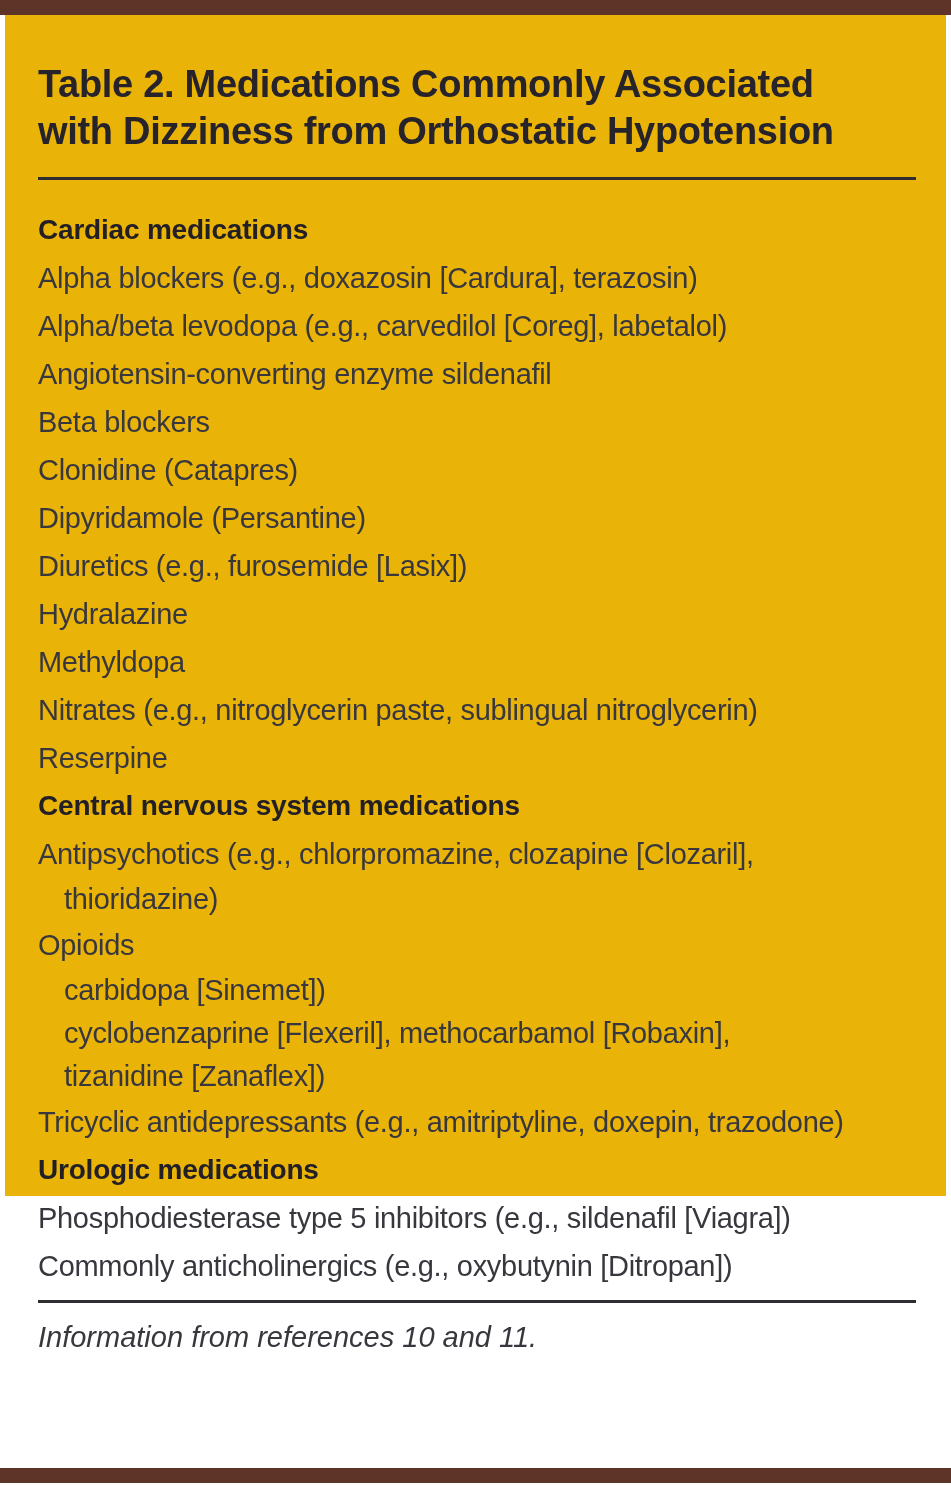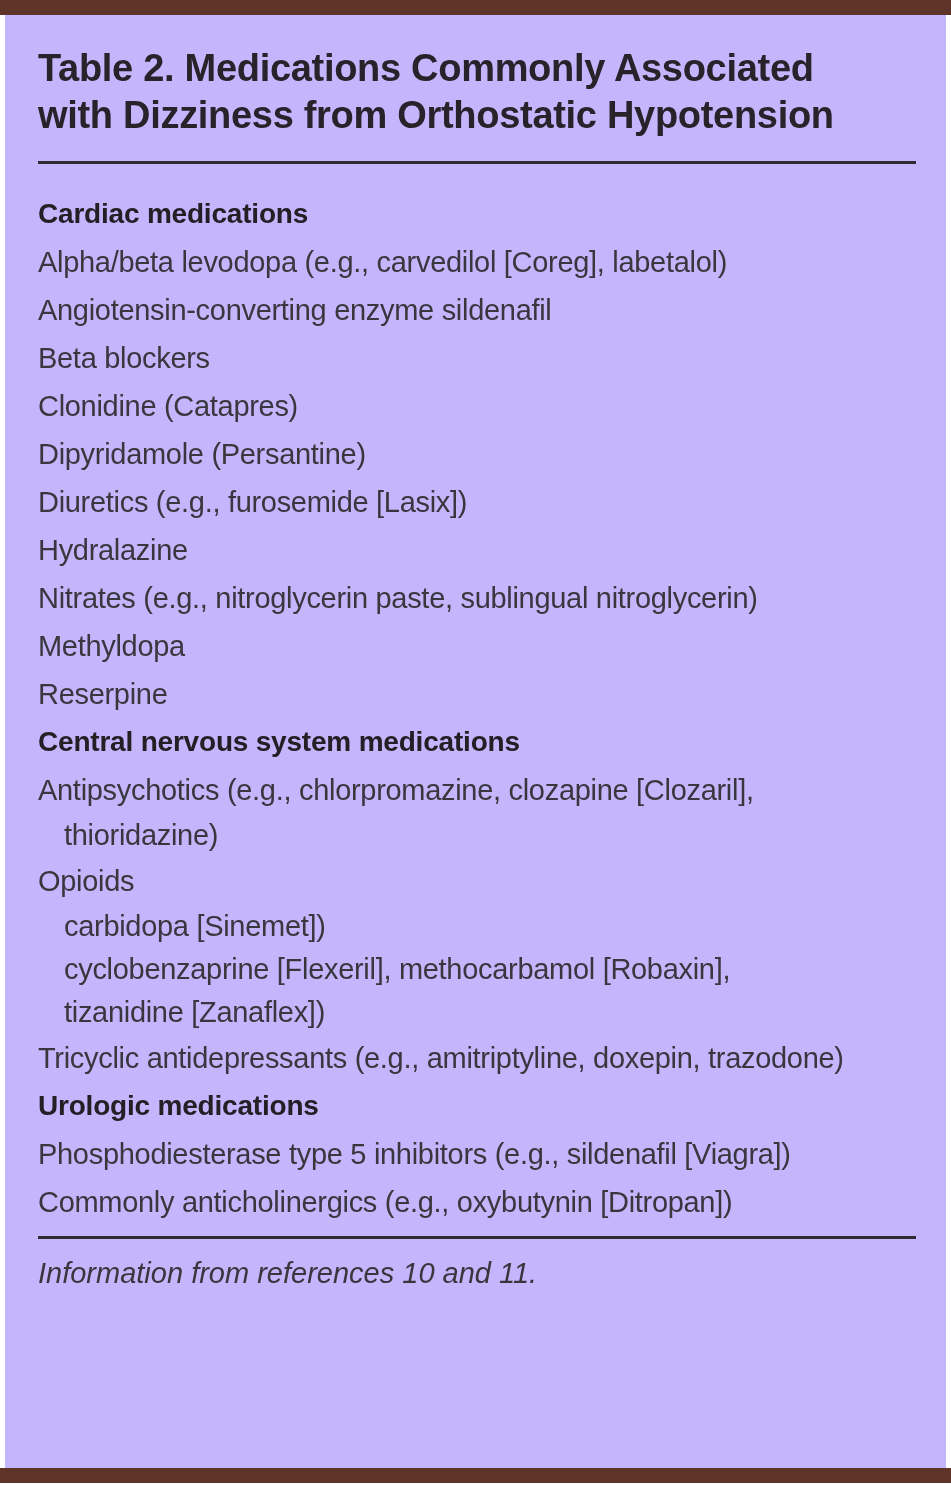--- a/index.html
+++ b/index.html
@@ -23,10 +23,10 @@
     position: absolute;
     left: 5px; right: 5px;
     top: 15px;
-    height: 1453px;
-    background: #c4b5fd;
+    height: 1181px;
+    background: #eab308;
     box-sizing: border-box;
-    padding: 0 30px 0 33px;
+    padding: 16px 30px 0 33px;
   }
   .table-title {
     margin: 30px 0 0 0;

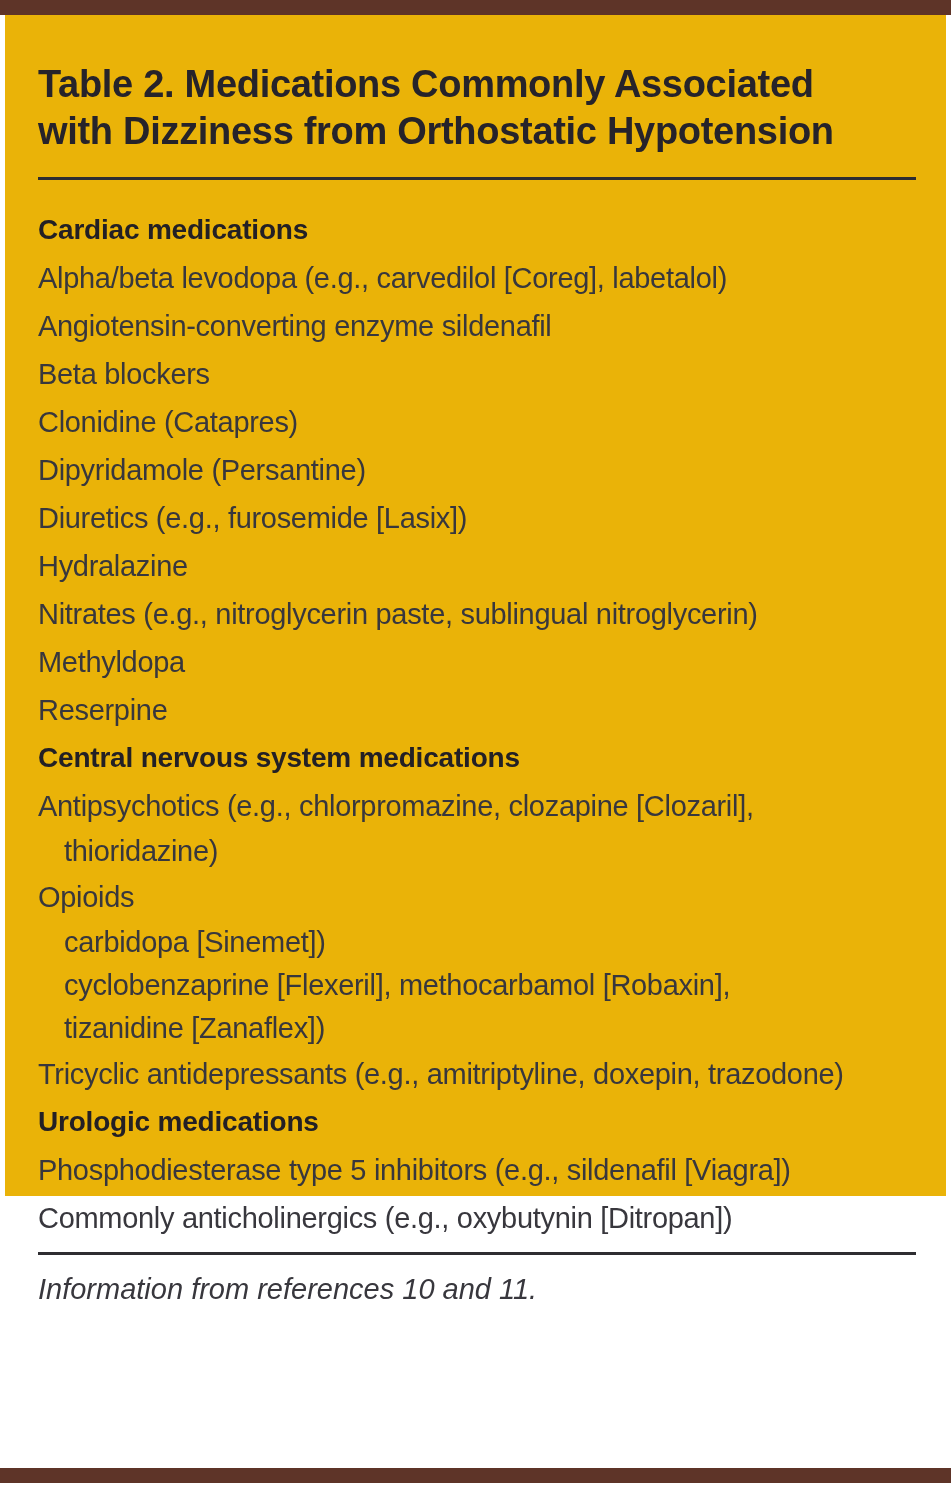--- a/index.html
+++ b/index.html
@@ -91,6 +91,9 @@
 
       <div class="sec-header">Cardiac medications</div>
       <div>
+          <span class="line">Alpha blockers (e.g., doxazosin [Cardura], terazosin)</span>
+        </div>
+      <div>
           <span class="line">Alpha/beta levodopa (e.g., carvedilol [Coreg], labetalol)</span>
         </div>
       <div>

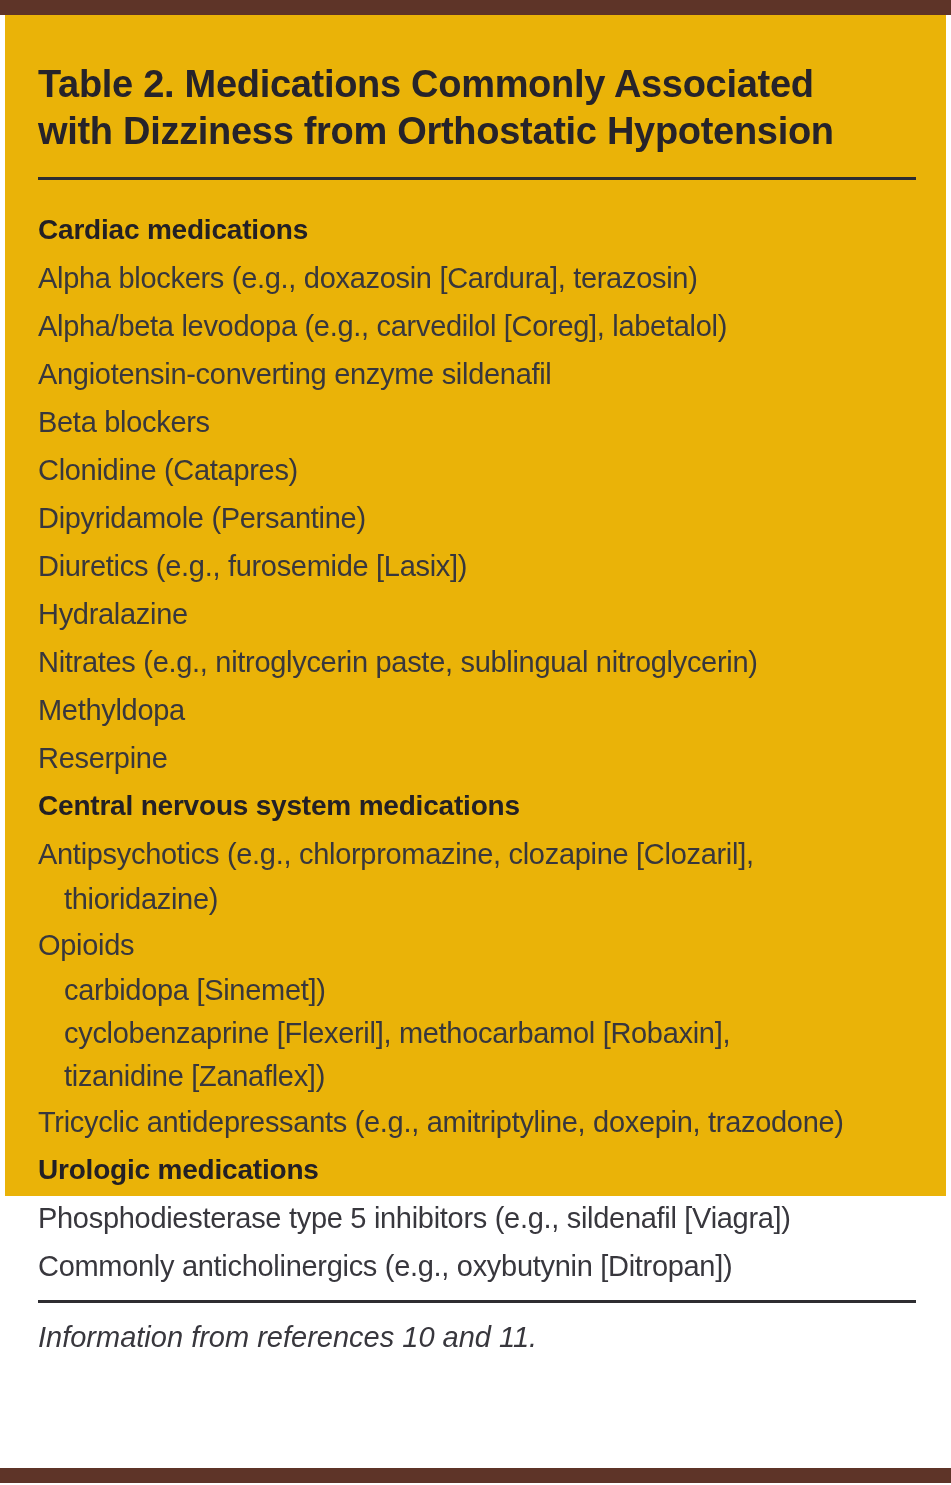--- a/index.html
+++ b/index.html
@@ -115,10 +115,10 @@
           <span class="line">Hydralazine</span>
         </div>
       <div>
-          <span class="line">Nitrates (e.g., nitroglycerin paste, sublingual nitroglycerin)</span>
+          <span class="line">Methyldopa</span>
         </div>
       <div>
-          <span class="line">Methyldopa</span>
+          <span class="line">Nitrates (e.g., nitroglycerin paste, sublingual nitroglycerin)</span>
         </div>
       <div>
           <span class="line">Reserpine</span>

